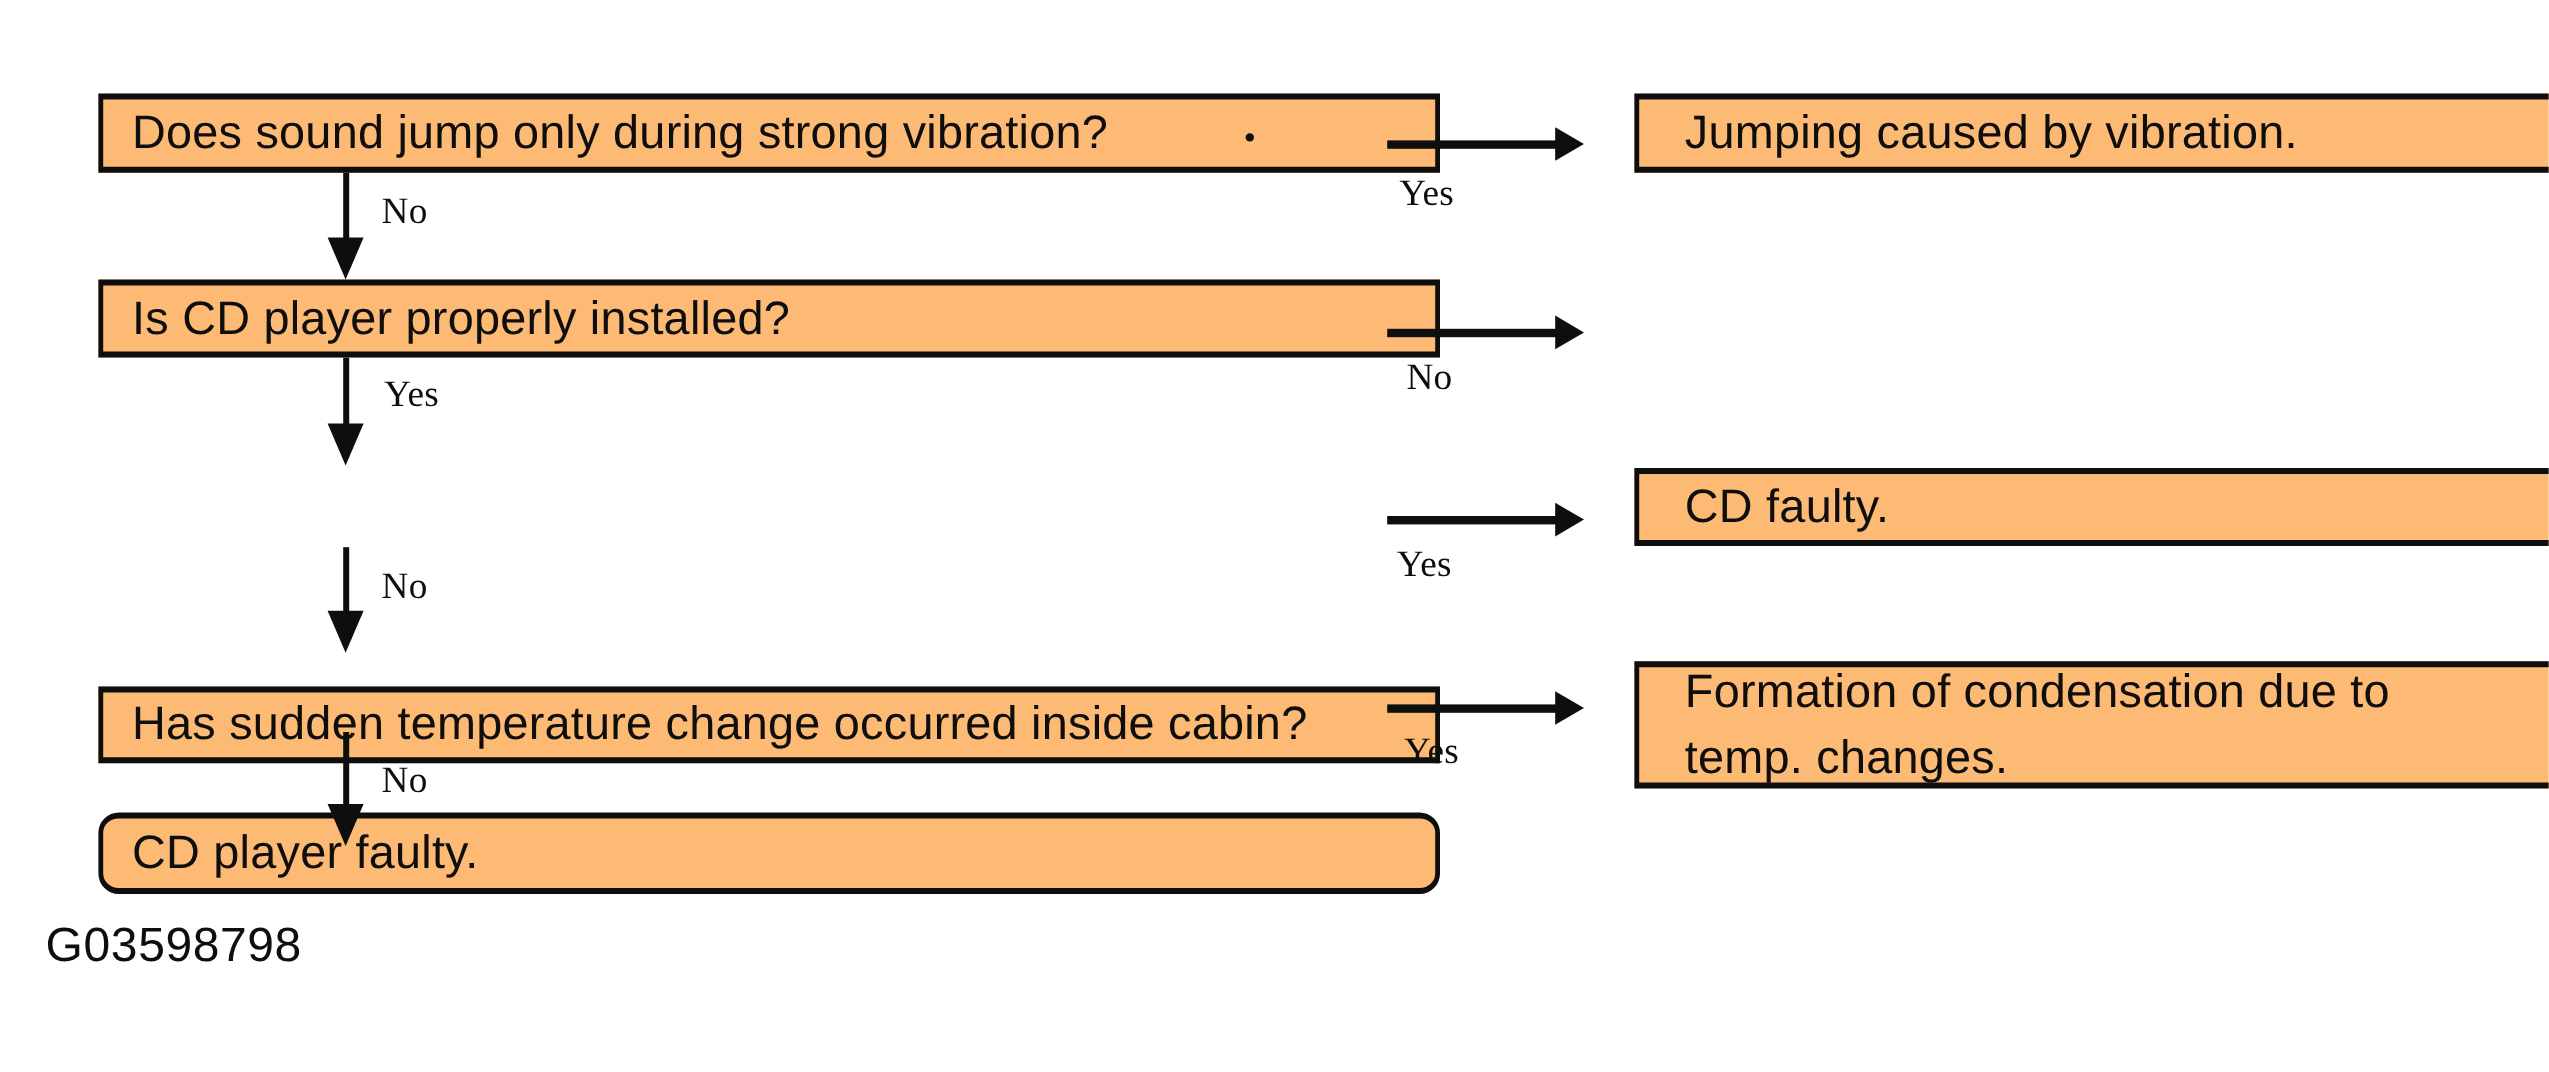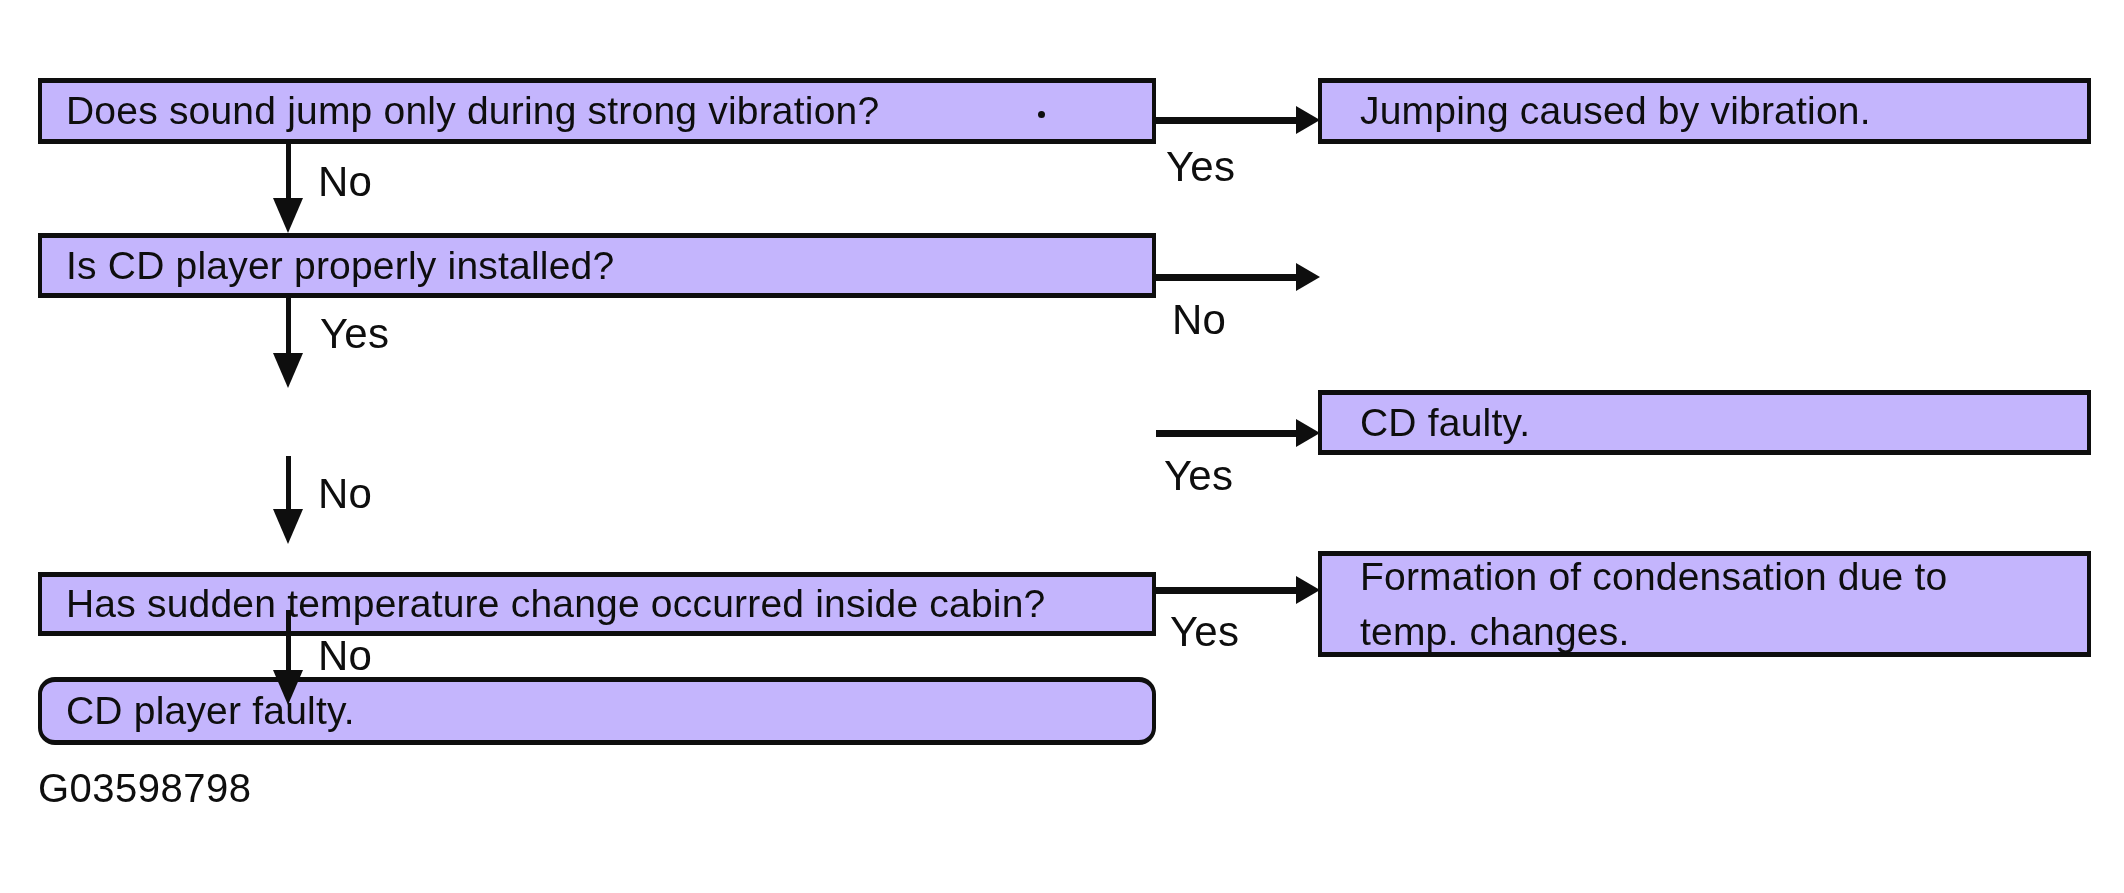--- a/index.html
+++ b/index.html
@@ -21,12 +21,13 @@
     box-sizing: border-box;
     border: solid #0e0e0e;
     border-width: 5px 4px;
-    background: #c4b5fd;
+    background: #fdba74;
     display: flex;
     align-items: center;
     font-size: 39px;
     letter-spacing: 0.2px;
     white-space: nowrap;
+    margin-left: 44px;
   }
   .lbox { left: 38px; width: 1118px; padding-left: 24px; }
   .rbox { left: 1318px; width: 773px; padding-left: 38px; }

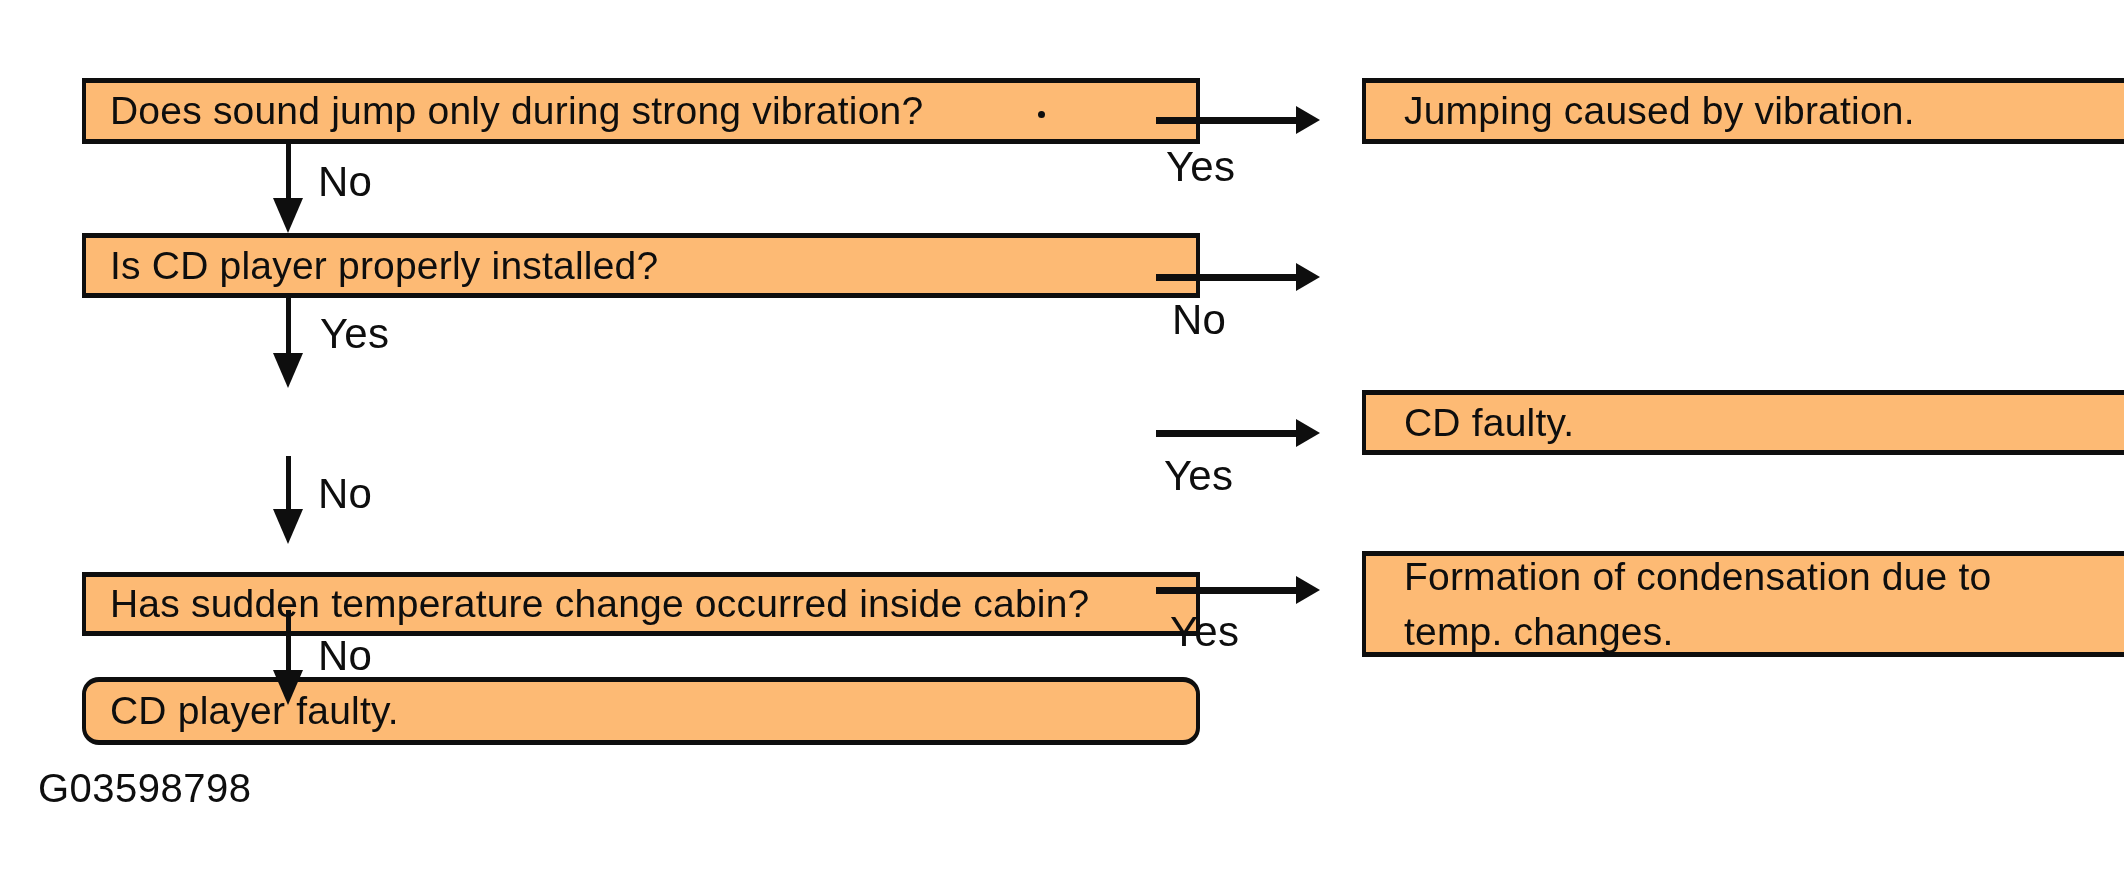--- a/index.html
+++ b/index.html
@@ -65,9 +65,10 @@
   }
   .lbl {
     position: absolute;
-    font-size: 42px;
+    font-size: 31px;
     letter-spacing: 0.2px;
     white-space: nowrap;
+    font-family: Liberation Serif, serif;
   }
   .figcode {
     position: absolute;

